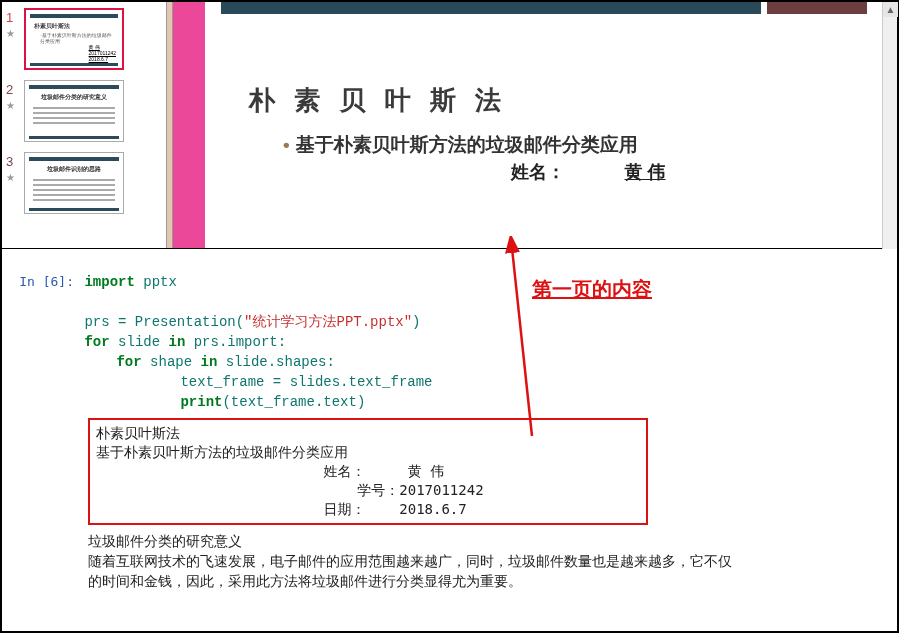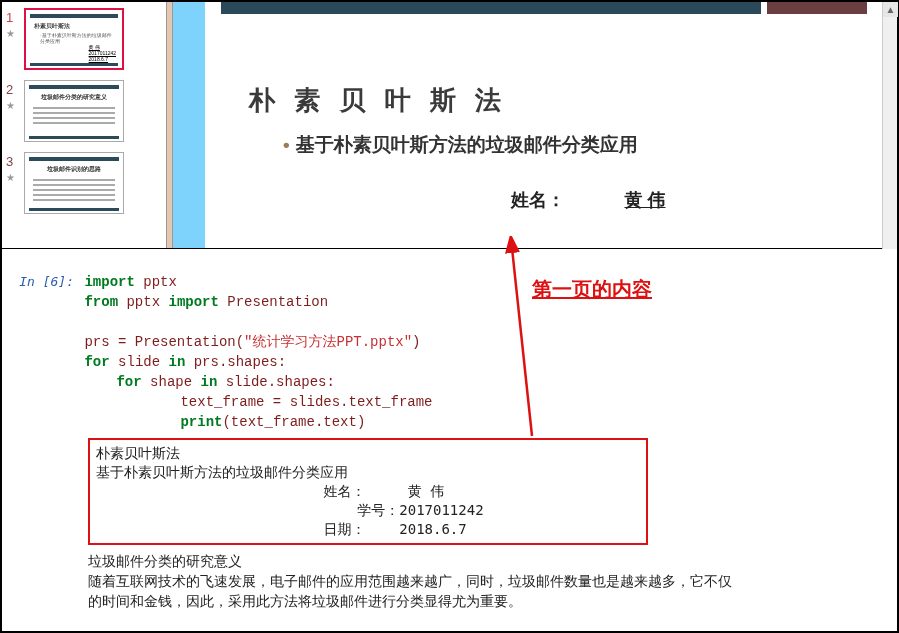--- a/index.html
+++ b/index.html
@@ -67,7 +67,7 @@
 .slide-area {
   flex: 1;
   position: relative;
-  background: #7dd3fc;
+  background: #ec4899;
   overflow: hidden;
 }
 .slide-canvas {

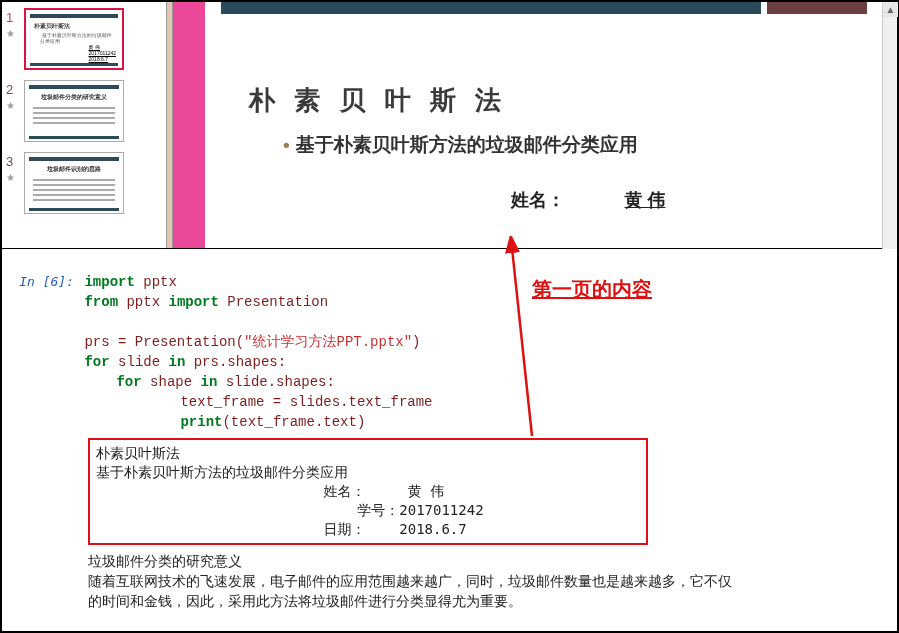--- a/index.html
+++ b/index.html
@@ -119,7 +119,6 @@
   font-size: 18px;
   font-weight: bold;
   color: #222;
-  margin-top: 28px;
 }
 .info-table .row { display: flex; margin-bottom: 2px; }
 .info-table .lbl { width: 90px; text-align: right; }

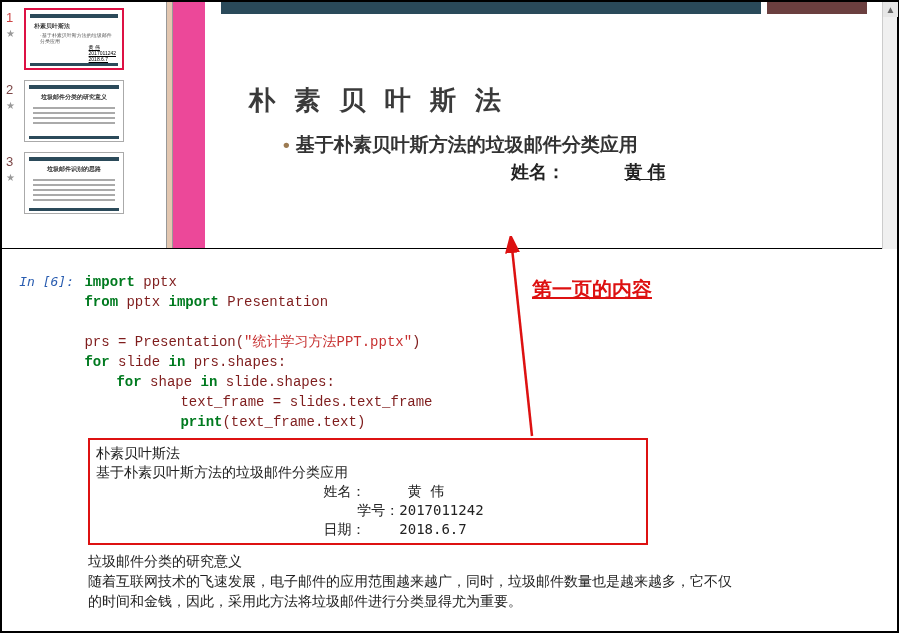--- a/index.html
+++ b/index.html
@@ -149,7 +149,6 @@
   font-size: 13px;
   vertical-align: top;
   padding-top: 12px;
-  font-style: italic;
 }
 .code-block {
   display: inline-block;

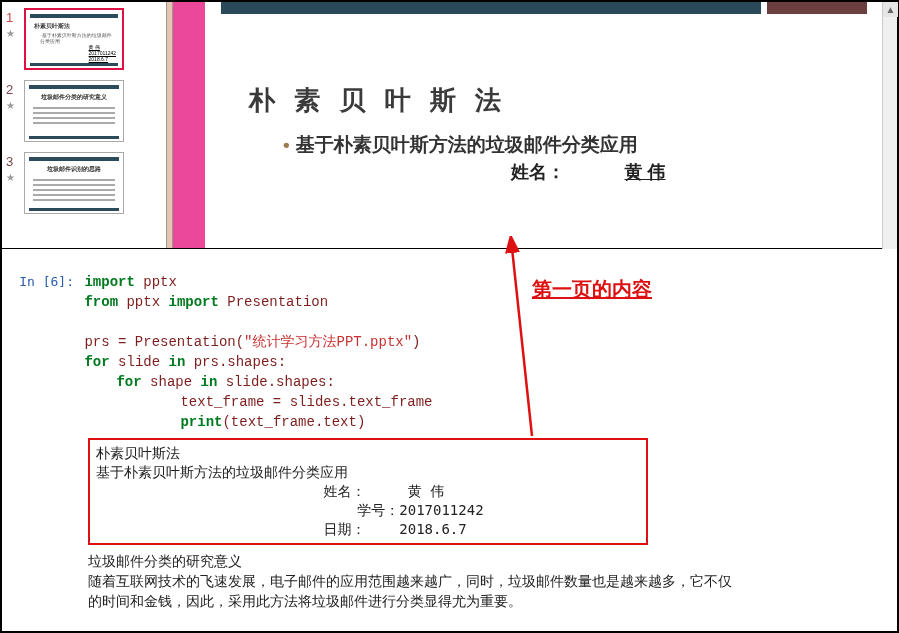--- a/index.html
+++ b/index.html
@@ -162,7 +162,7 @@
 }
 .kw { color: #007a1f; font-weight: bold; }
 .str { color: #c73030; }
-.plain { color: #7f1d1d; margin-top: 8px; }
+.plain { color: #0f766e; margin-top: 8px; }
 
 .output {
   margin-left: 80px;

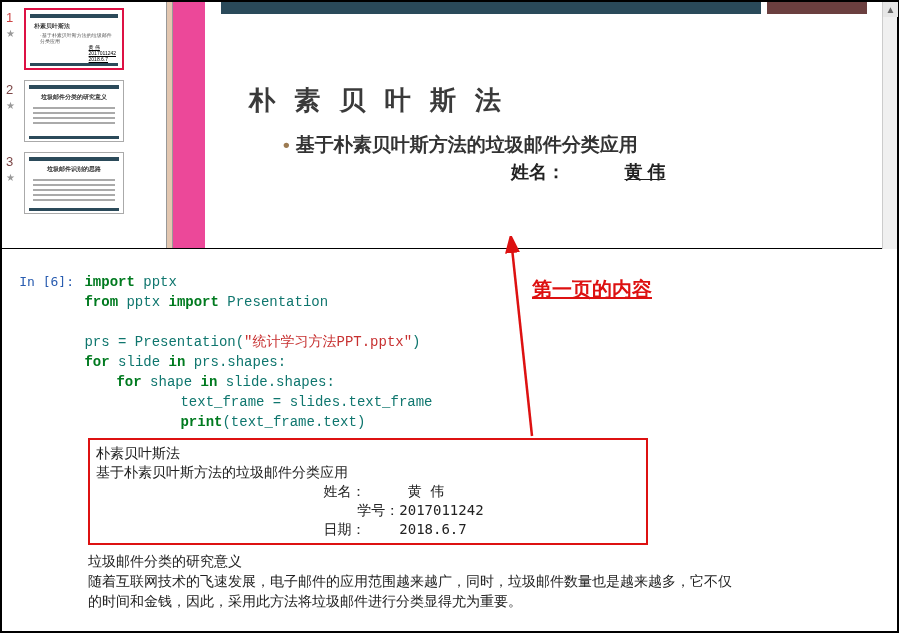--- a/index.html
+++ b/index.html
@@ -292,7 +292,6 @@
     <span class="prompt">In  [6]:</span>
     <div class="code-block">
       <div><span class="kw">import</span><span class="plain"> pptx</span></div>
-      <div><span class="kw">from</span><span class="plain"> pptx </span><span class="kw">import</span><span class="plain"> Presentation</span></div>
       <div>&nbsp;</div>
       <div><span class="plain">prs = Presentation(</span><span class="str">"统计学习方法PPT.pptx"</span><span class="plain">)</span></div>
       <div><span class="kw">for</span><span class="plain"> slide </span><span class="kw">in</span><span class="plain"> prs.shapes:</span></div>

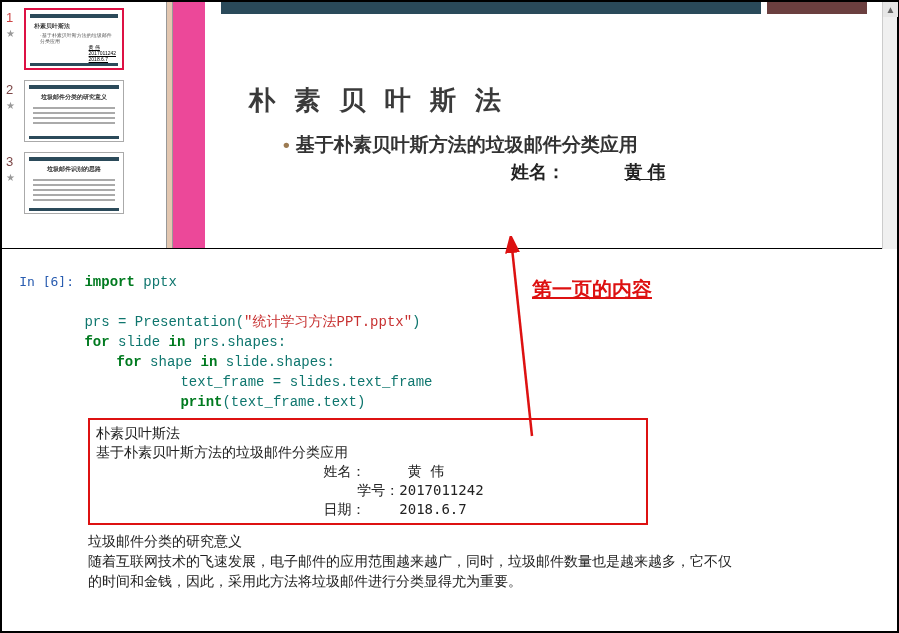--- a/index.html
+++ b/index.html
@@ -294,7 +294,7 @@
       <div><span class="kw">import</span><span class="plain"> pptx</span></div>
       <div>&nbsp;</div>
       <div><span class="plain">prs = Presentation(</span><span class="str">"统计学习方法PPT.pptx"</span><span class="plain">)</span></div>
-      <div><span class="kw">for</span><span class="plain"> slide </span><span class="kw">in</span><span class="plain"> prs.shapes:</span></div>
+      <div><span class="kw">for</span><span class="plain"> slide </span><span class="kw">in</span><span class="plain"> prs.import:</span></div>
       <div style="padding-left:32px"><span class="kw">for</span><span class="plain"> shape </span><span class="kw">in</span><span class="plain"> slide.shapes:</span></div>
       <div style="padding-left:96px"><span class="plain">text_frame = slides.text_frame</span></div>
       <div style="padding-left:96px"><span class="kw">print</span><span class="plain">(text_frame.text)</span></div>

